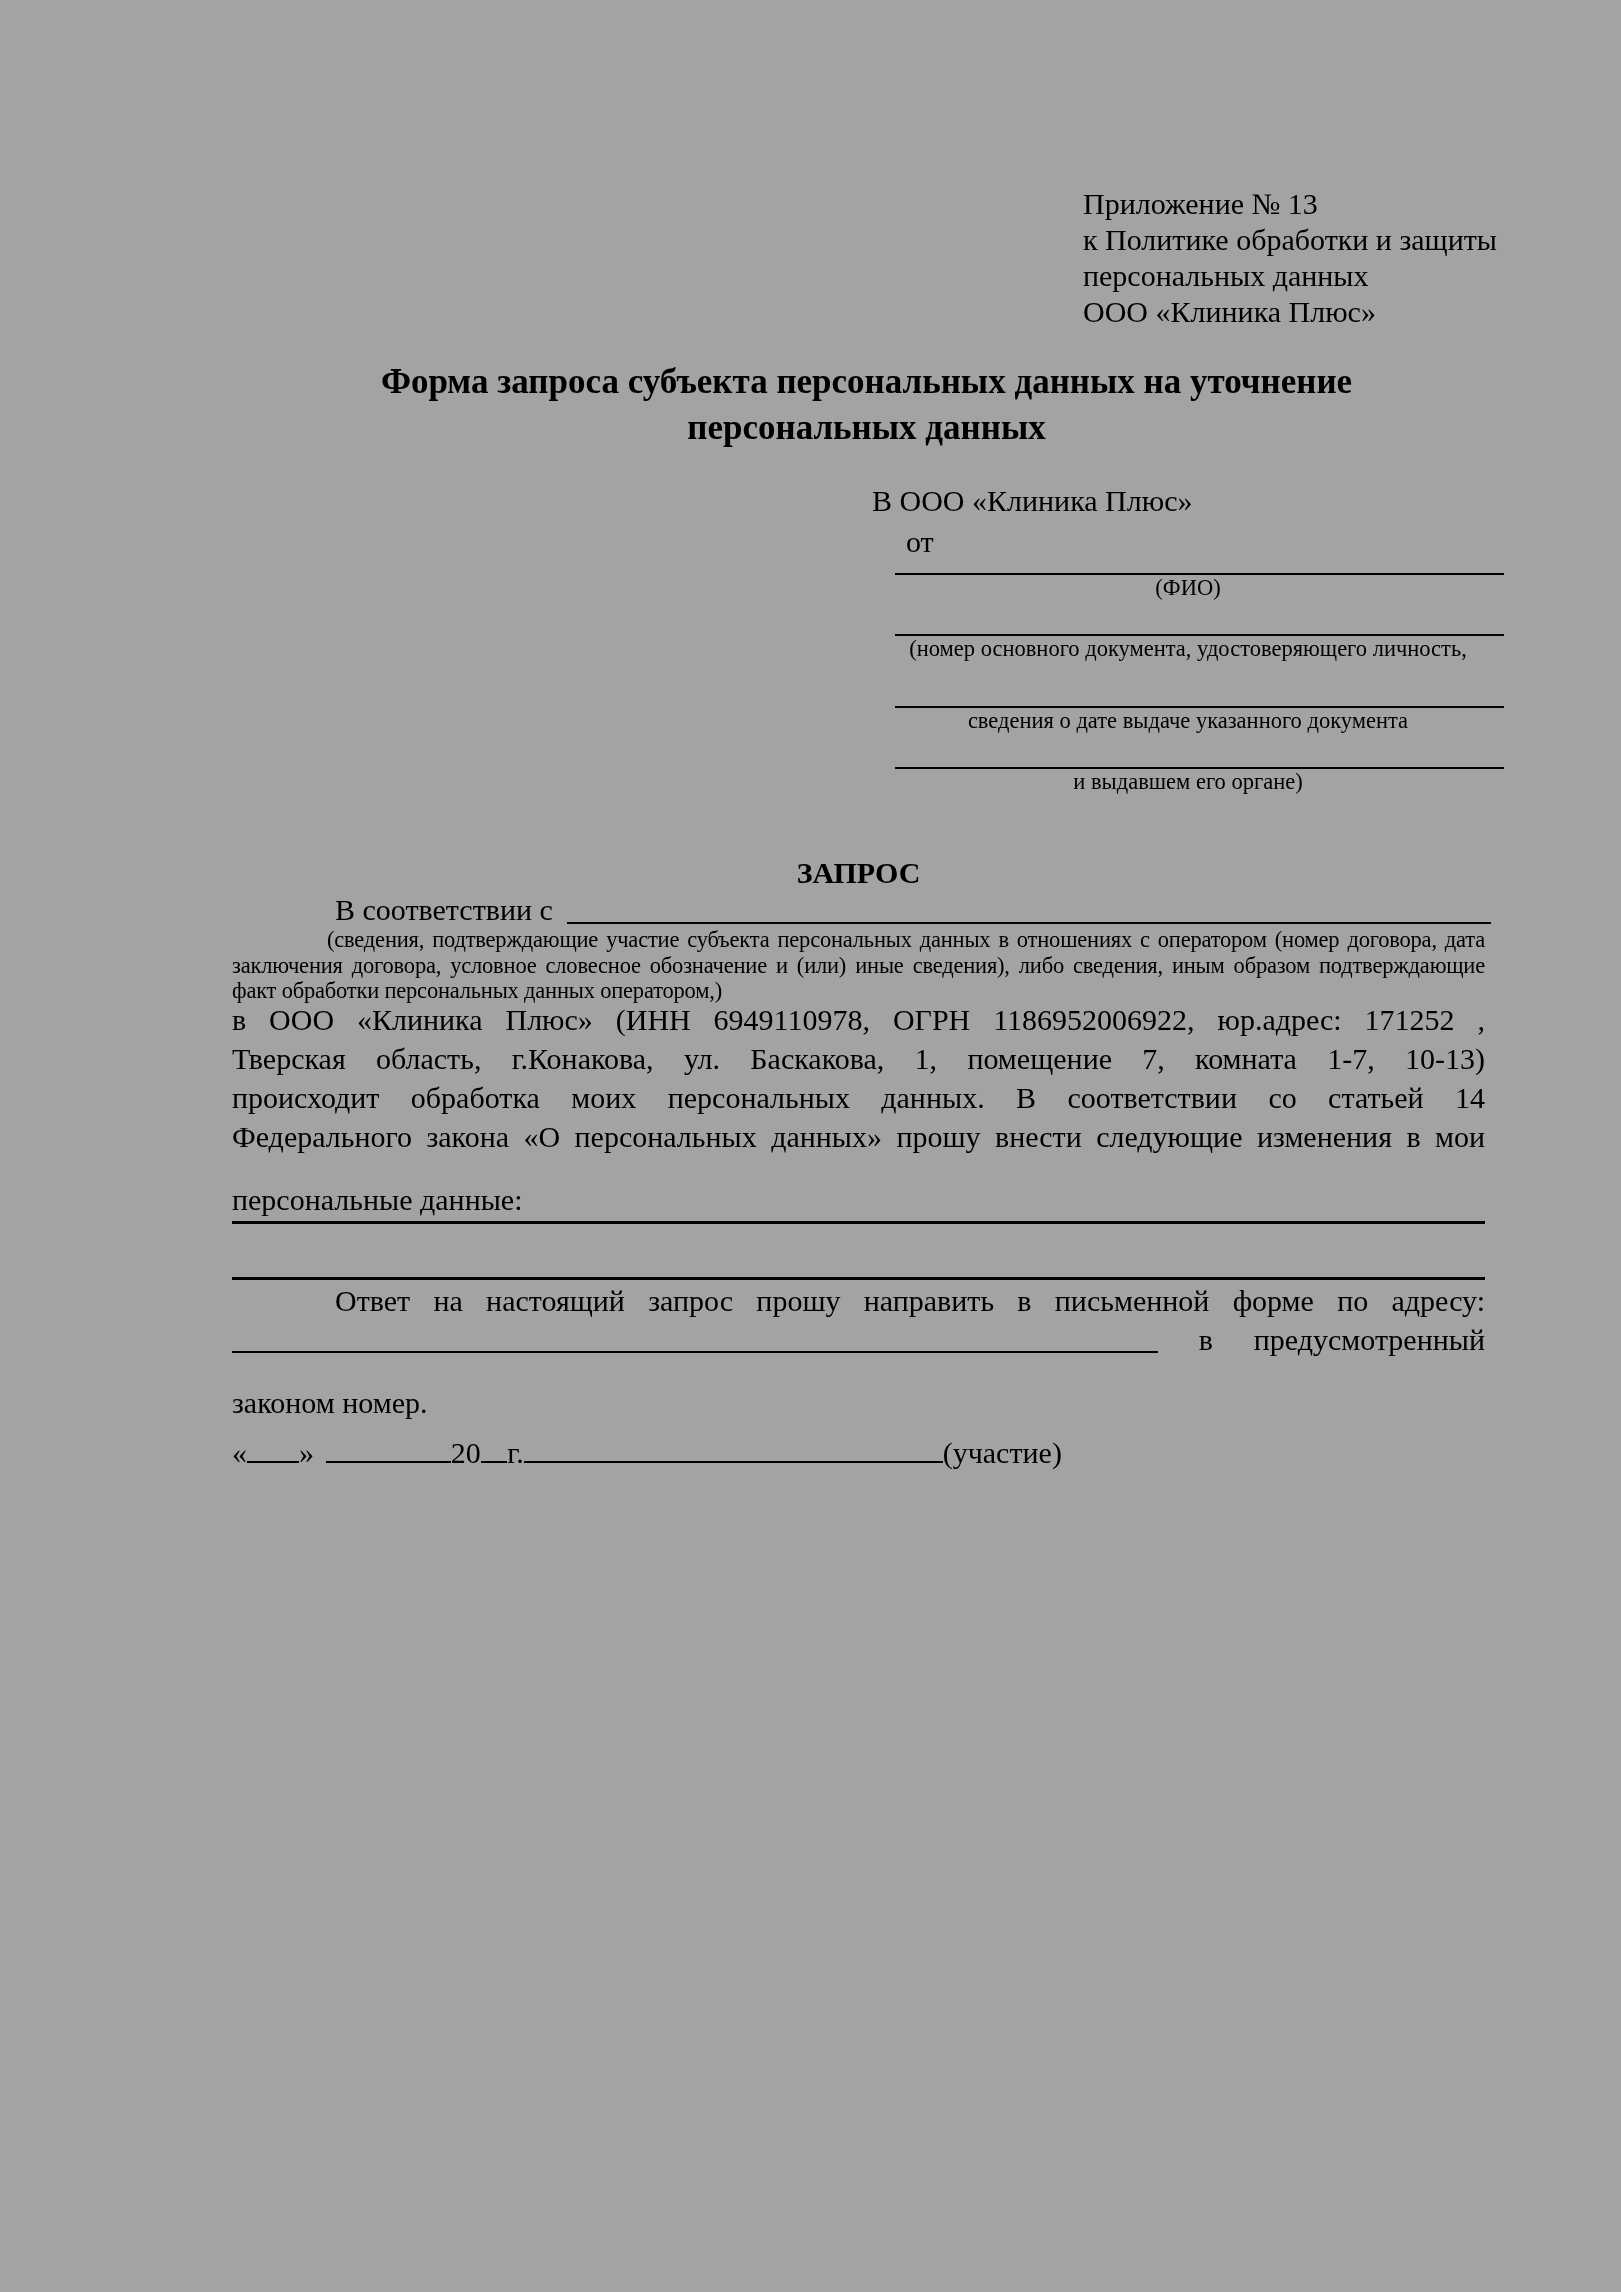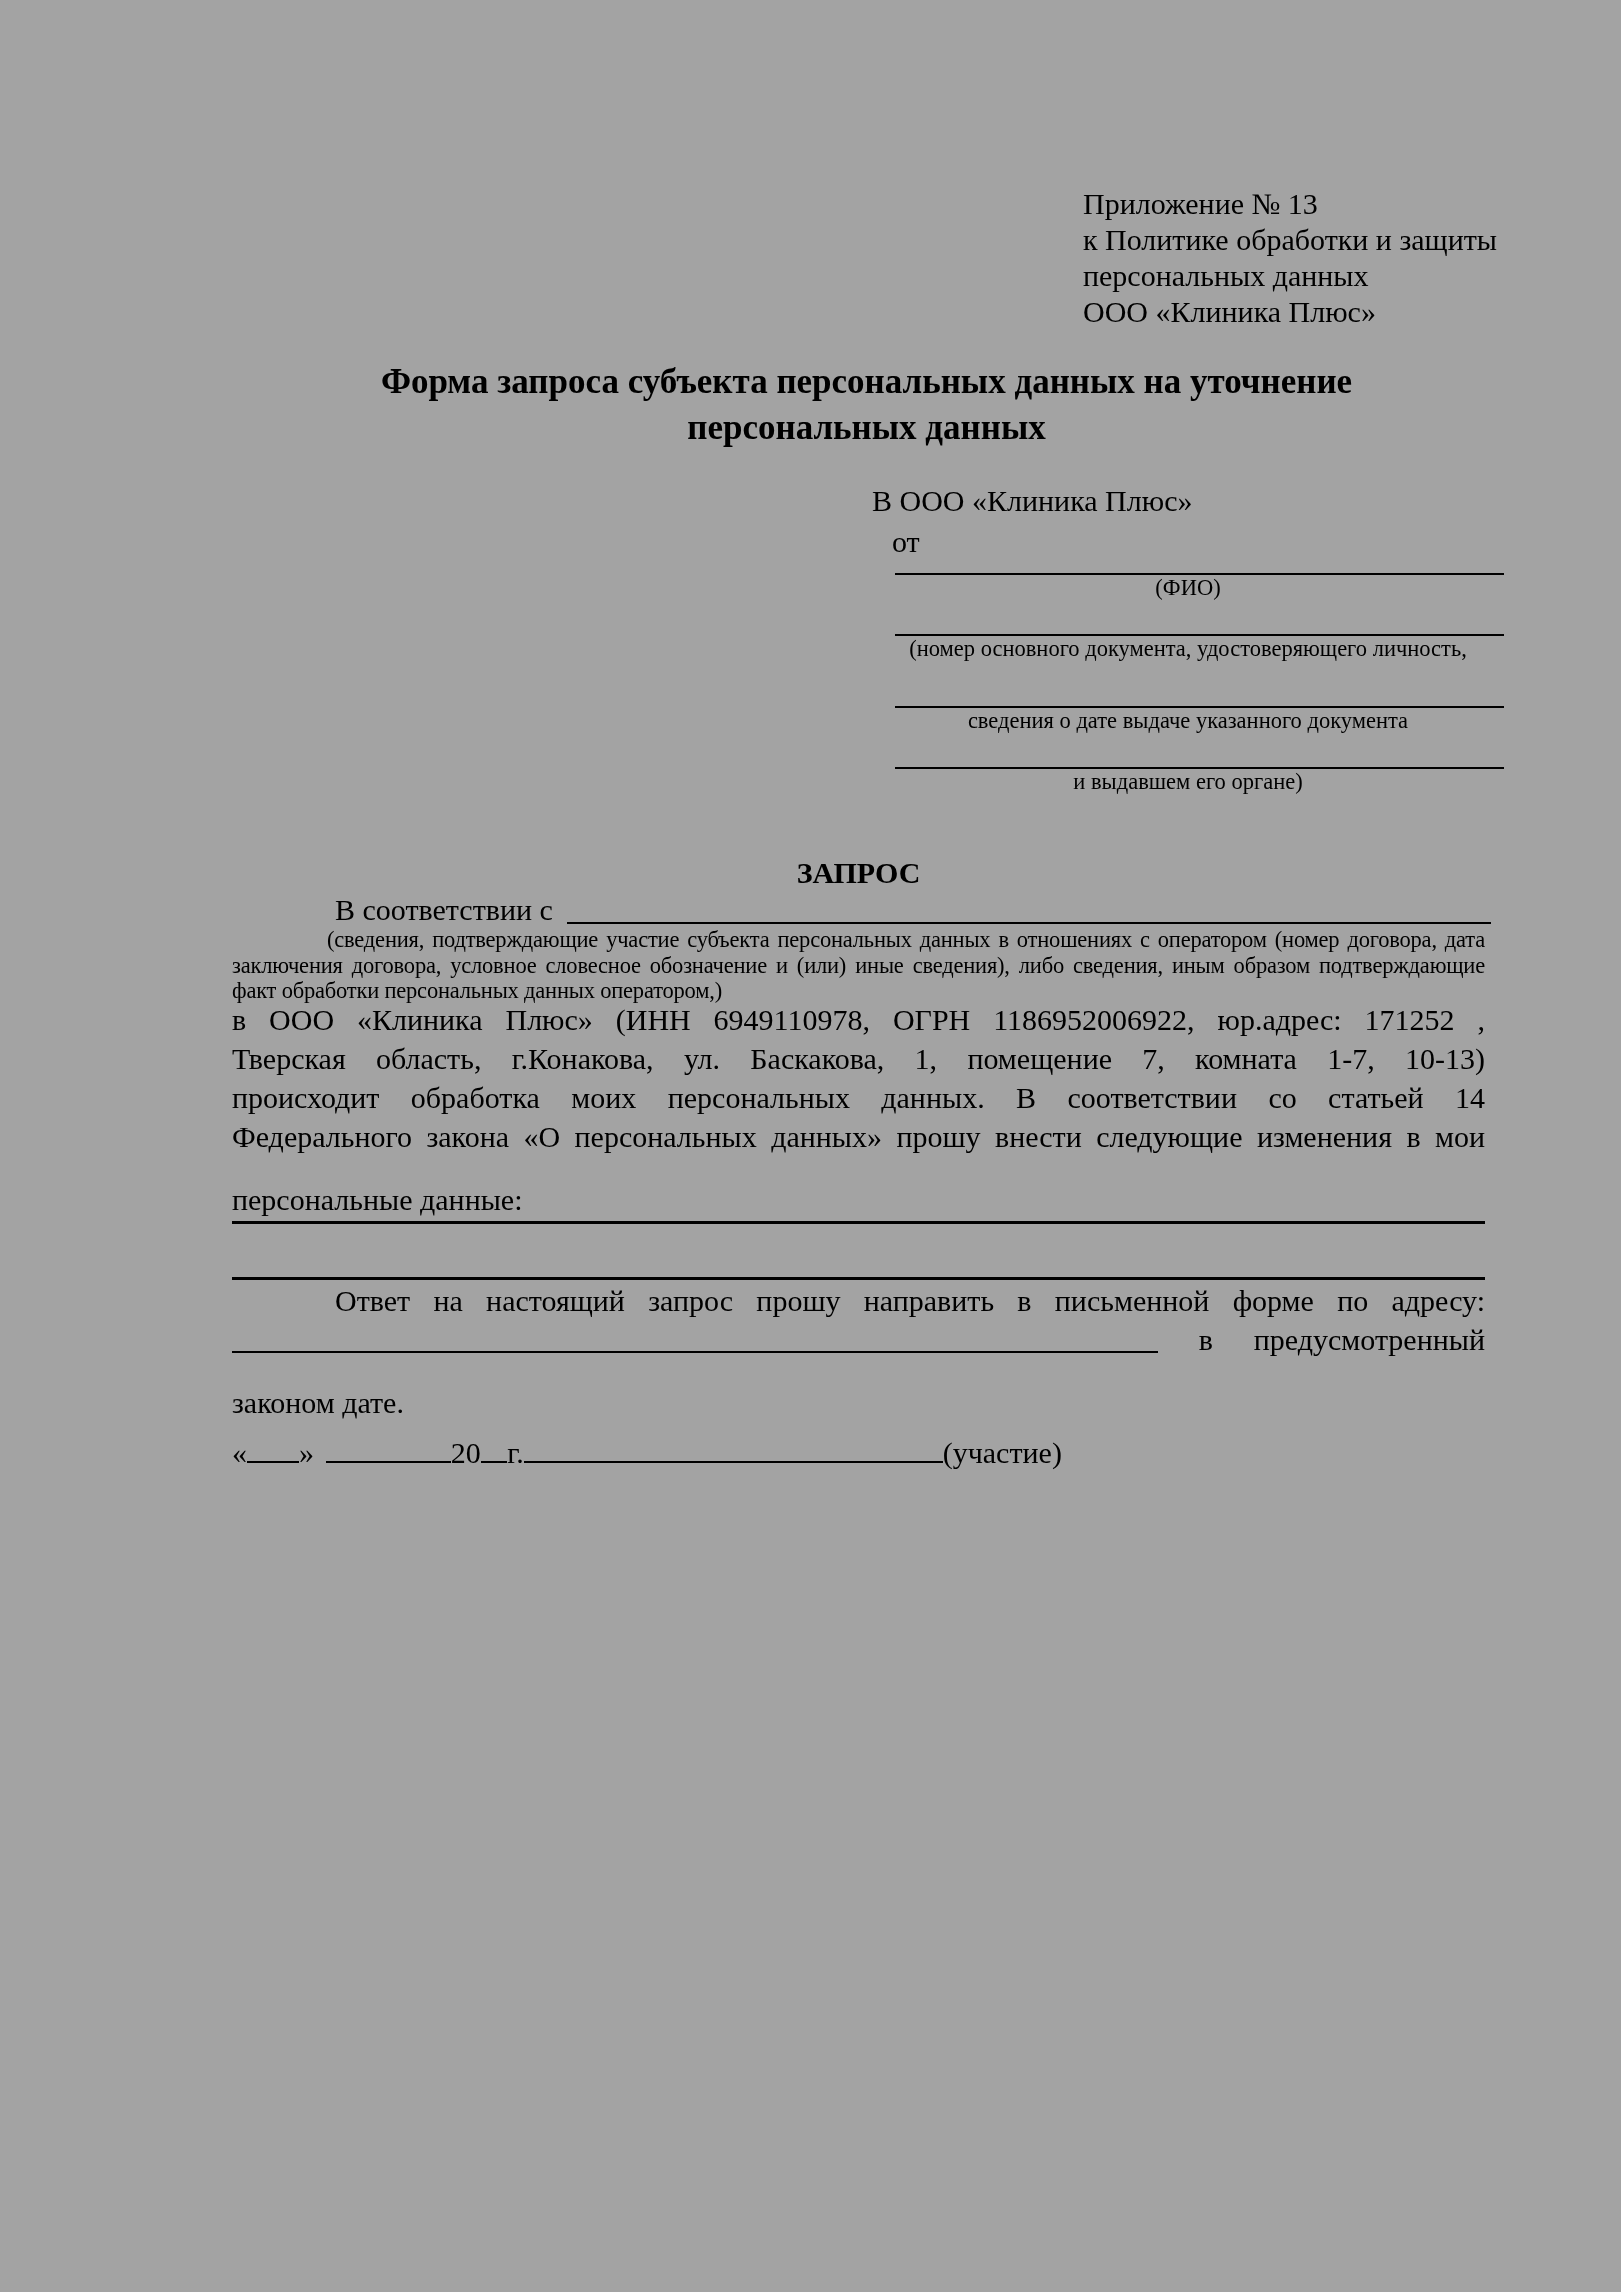--- a/index.html
+++ b/index.html
@@ -44,7 +44,7 @@
     font-size: 30px;
   }
   .addr-to { line-height: 37px; }
-  .addr-from { line-height: 29px; margin-top: 7.8px; margin-left: 20px; }
+  .addr-from { line-height: 29px; margin-top: 7.8px; margin-left: 34px; }
   .addressee .uline {
     margin-left: 22.5px;
     border-bottom: 2.9px solid #000;

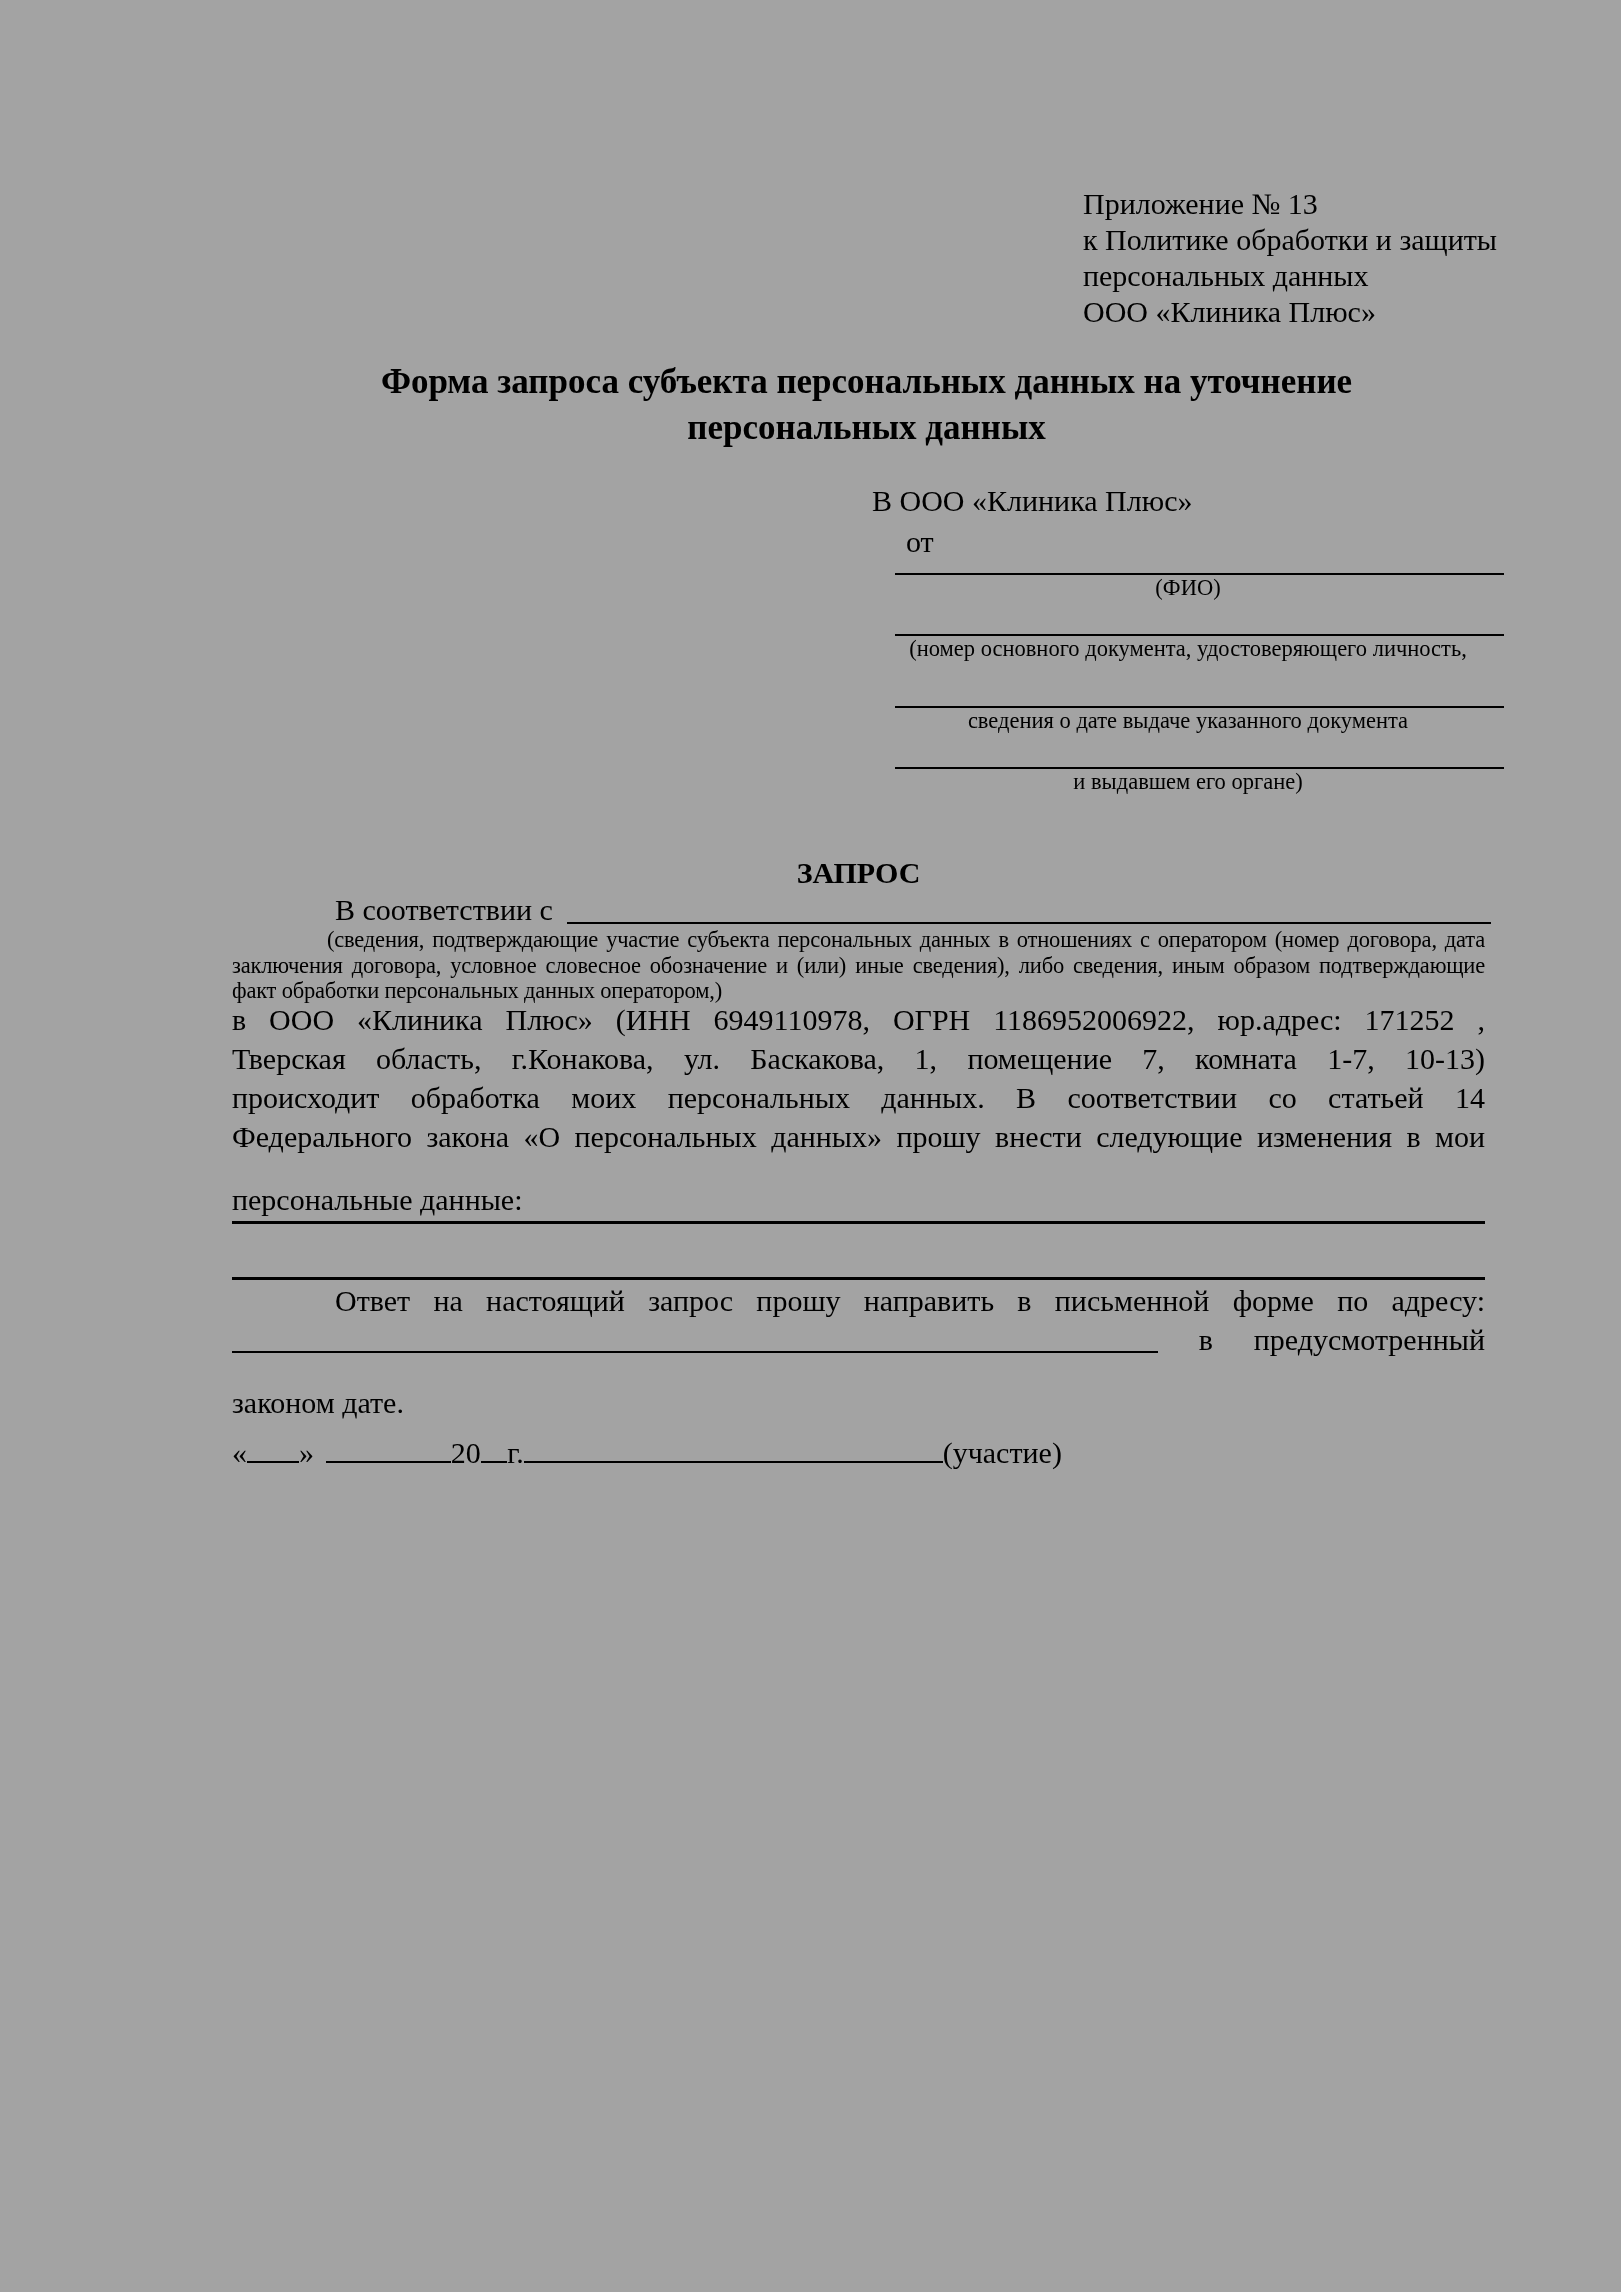--- a/index.html
+++ b/index.html
@@ -220,7 +220,7 @@
       <span>в</span>
       <span>предусмотренный</span>
     </div>
-    <div class="lline">законом дате.</div>
+    <div class="lline">законом номер.</div>
   </div>
 
   <div class="date-row">

